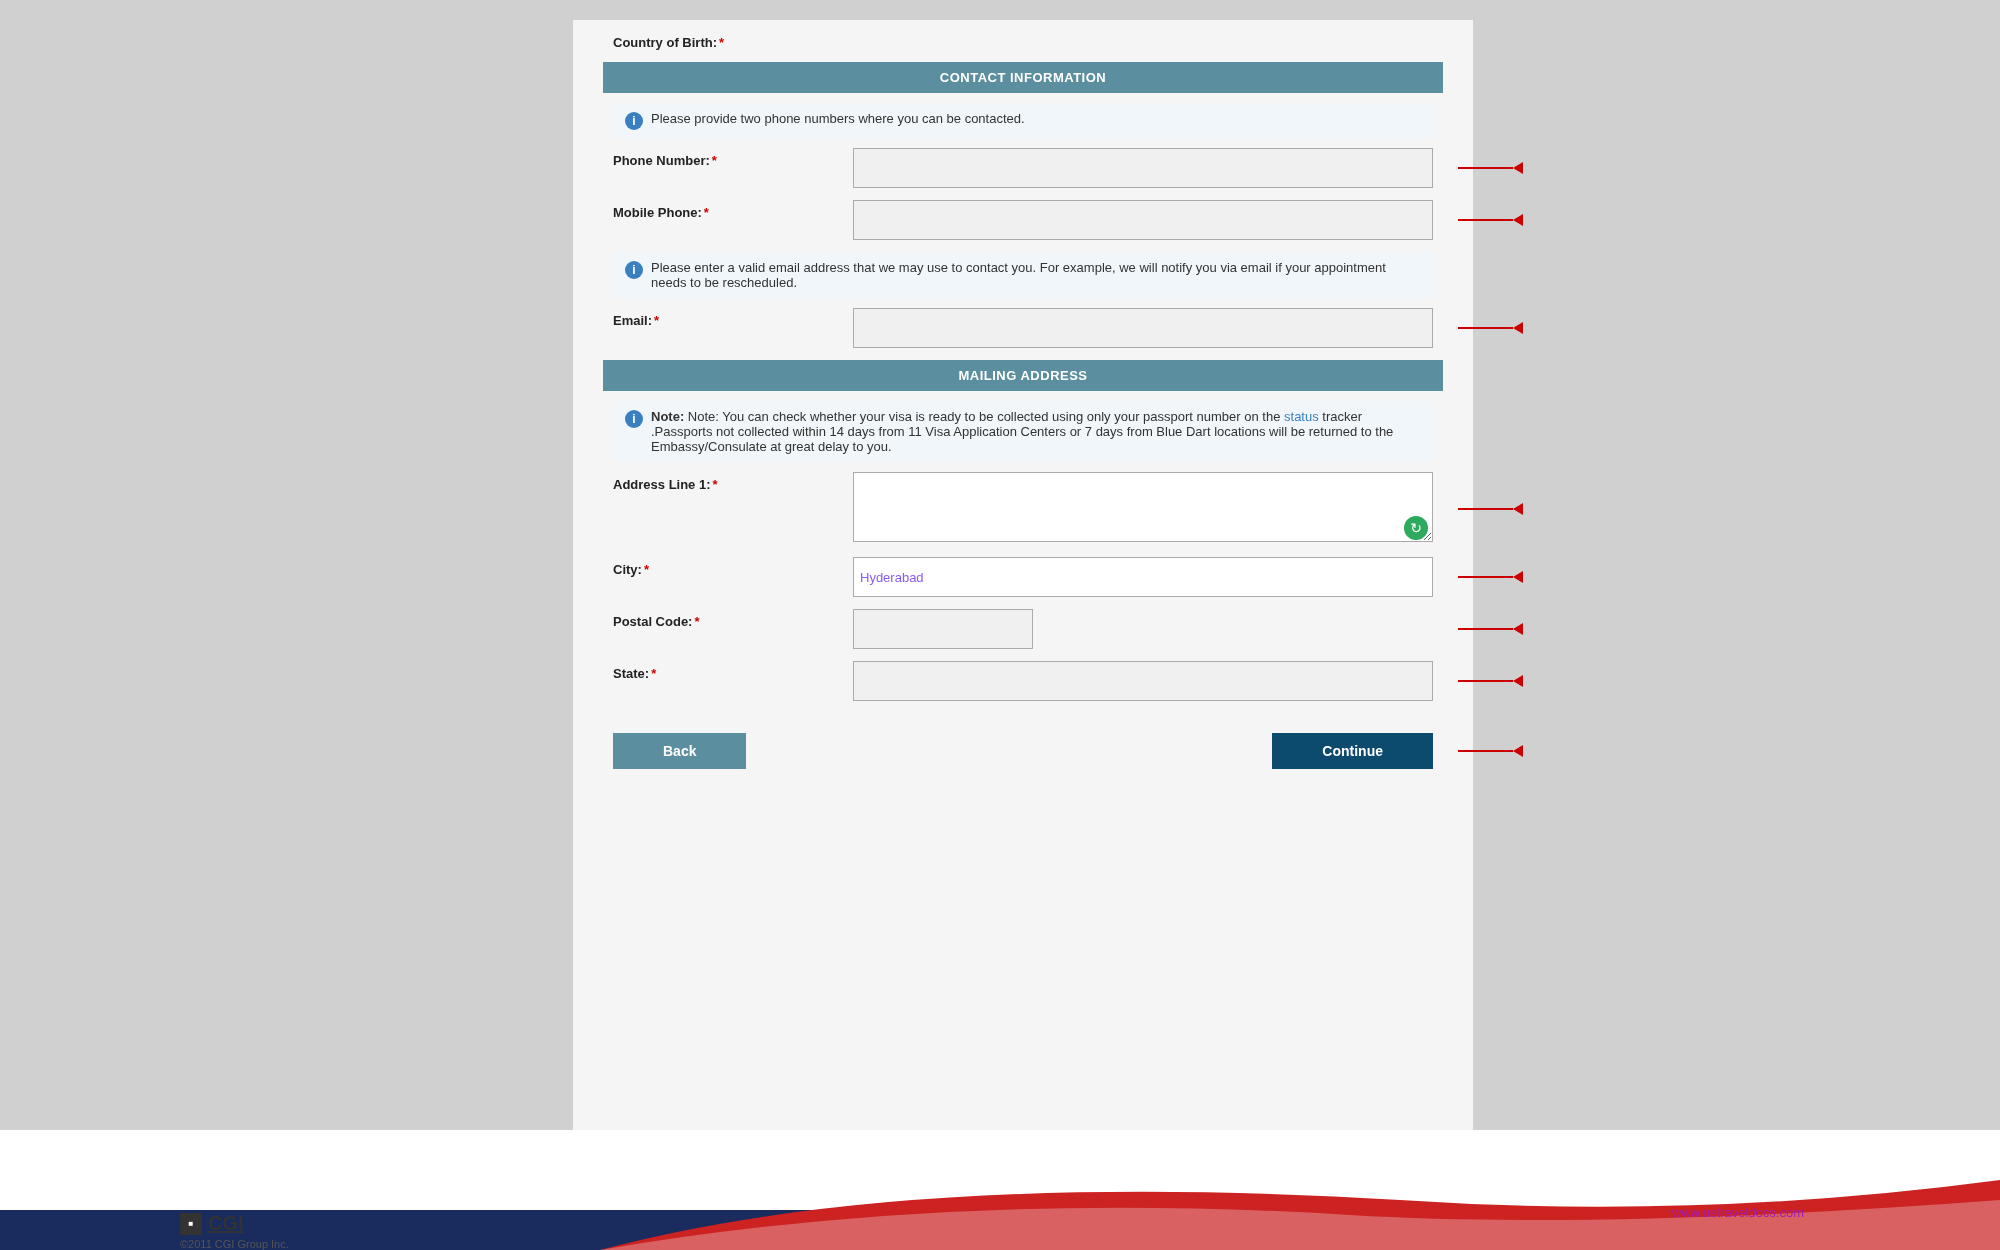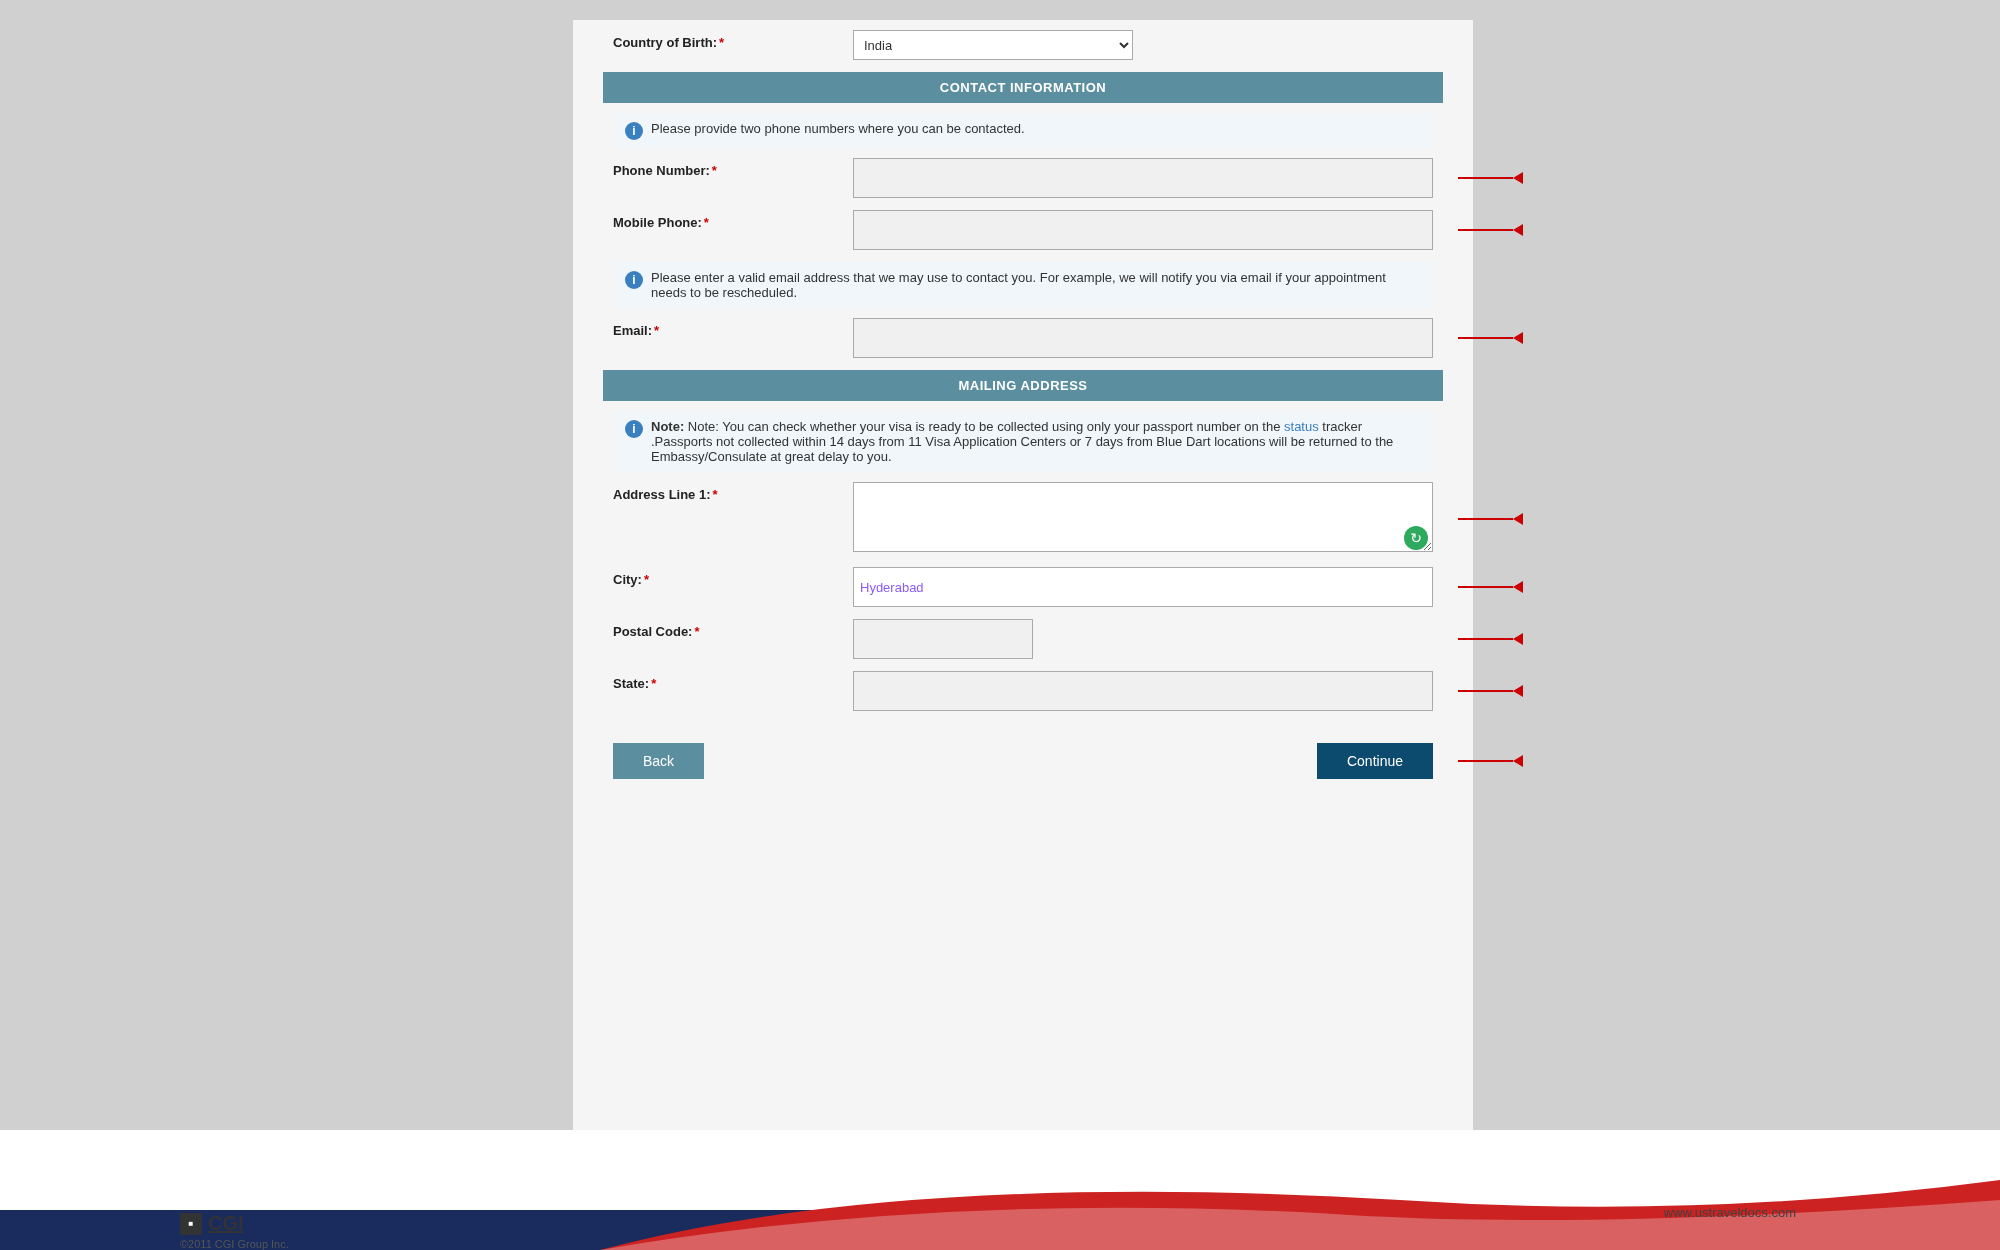--- a/index.html
+++ b/index.html
@@ -299,11 +299,6 @@
         <div class="form-label">
           <span>Country of Birth:</span><span class="required">*</span>
         </div>
-        <div class="form-control-wrap">
-          <select class="form-select">
-            <option>India</option>
-          </select>
-        </div>
       </div>
 
 

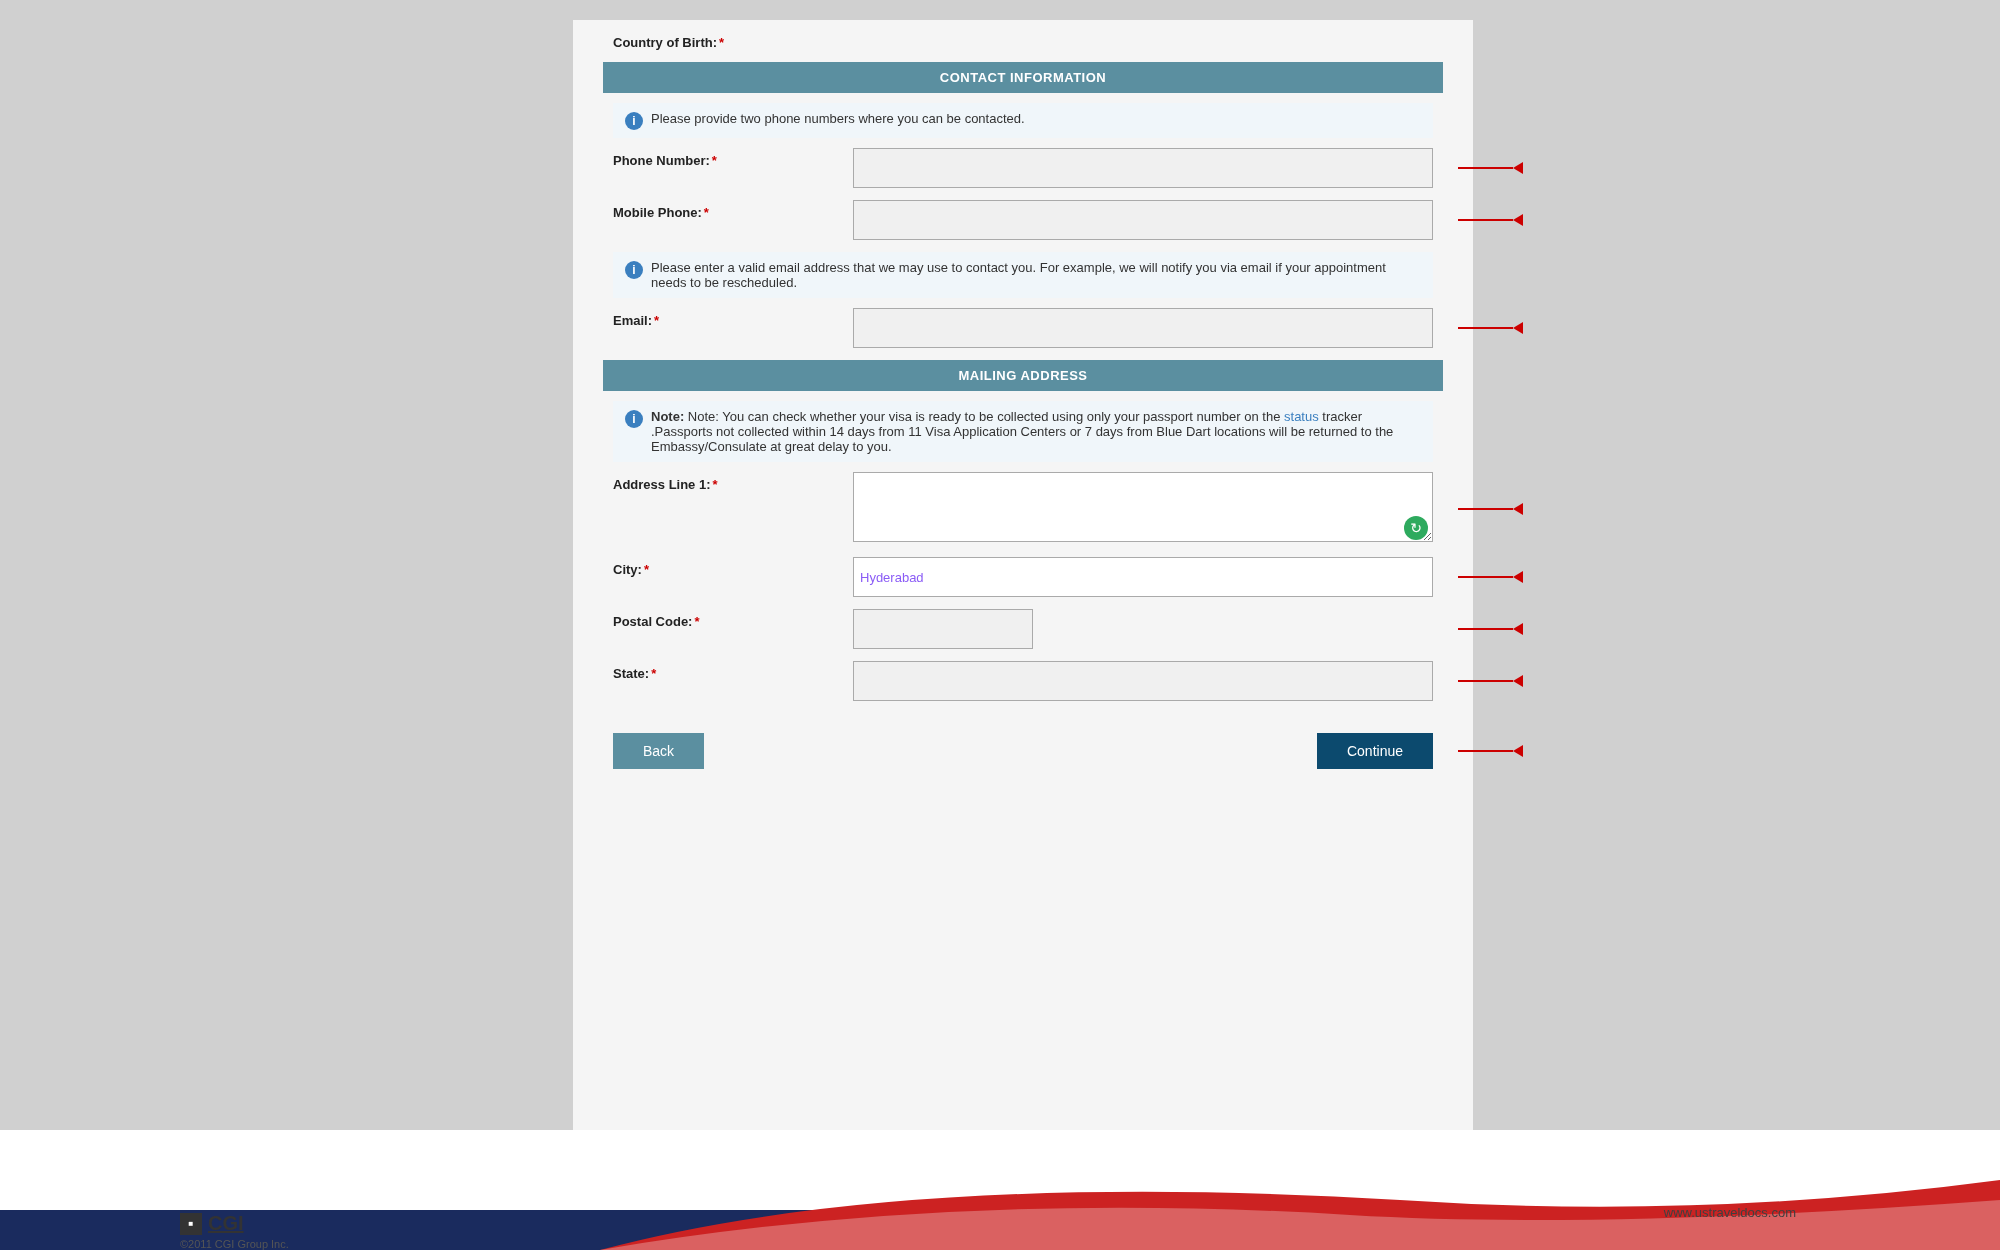--- a/index.html
+++ b/index.html
@@ -158,9 +158,9 @@
     }
 
     .btn {
-      padding: 10px 30px;
+      padding: 10px 50px;
       font-size: 14px;
-      font-weight: normal;
+      font-weight: bold;
       border: none;
       cursor: pointer;
       color: white;

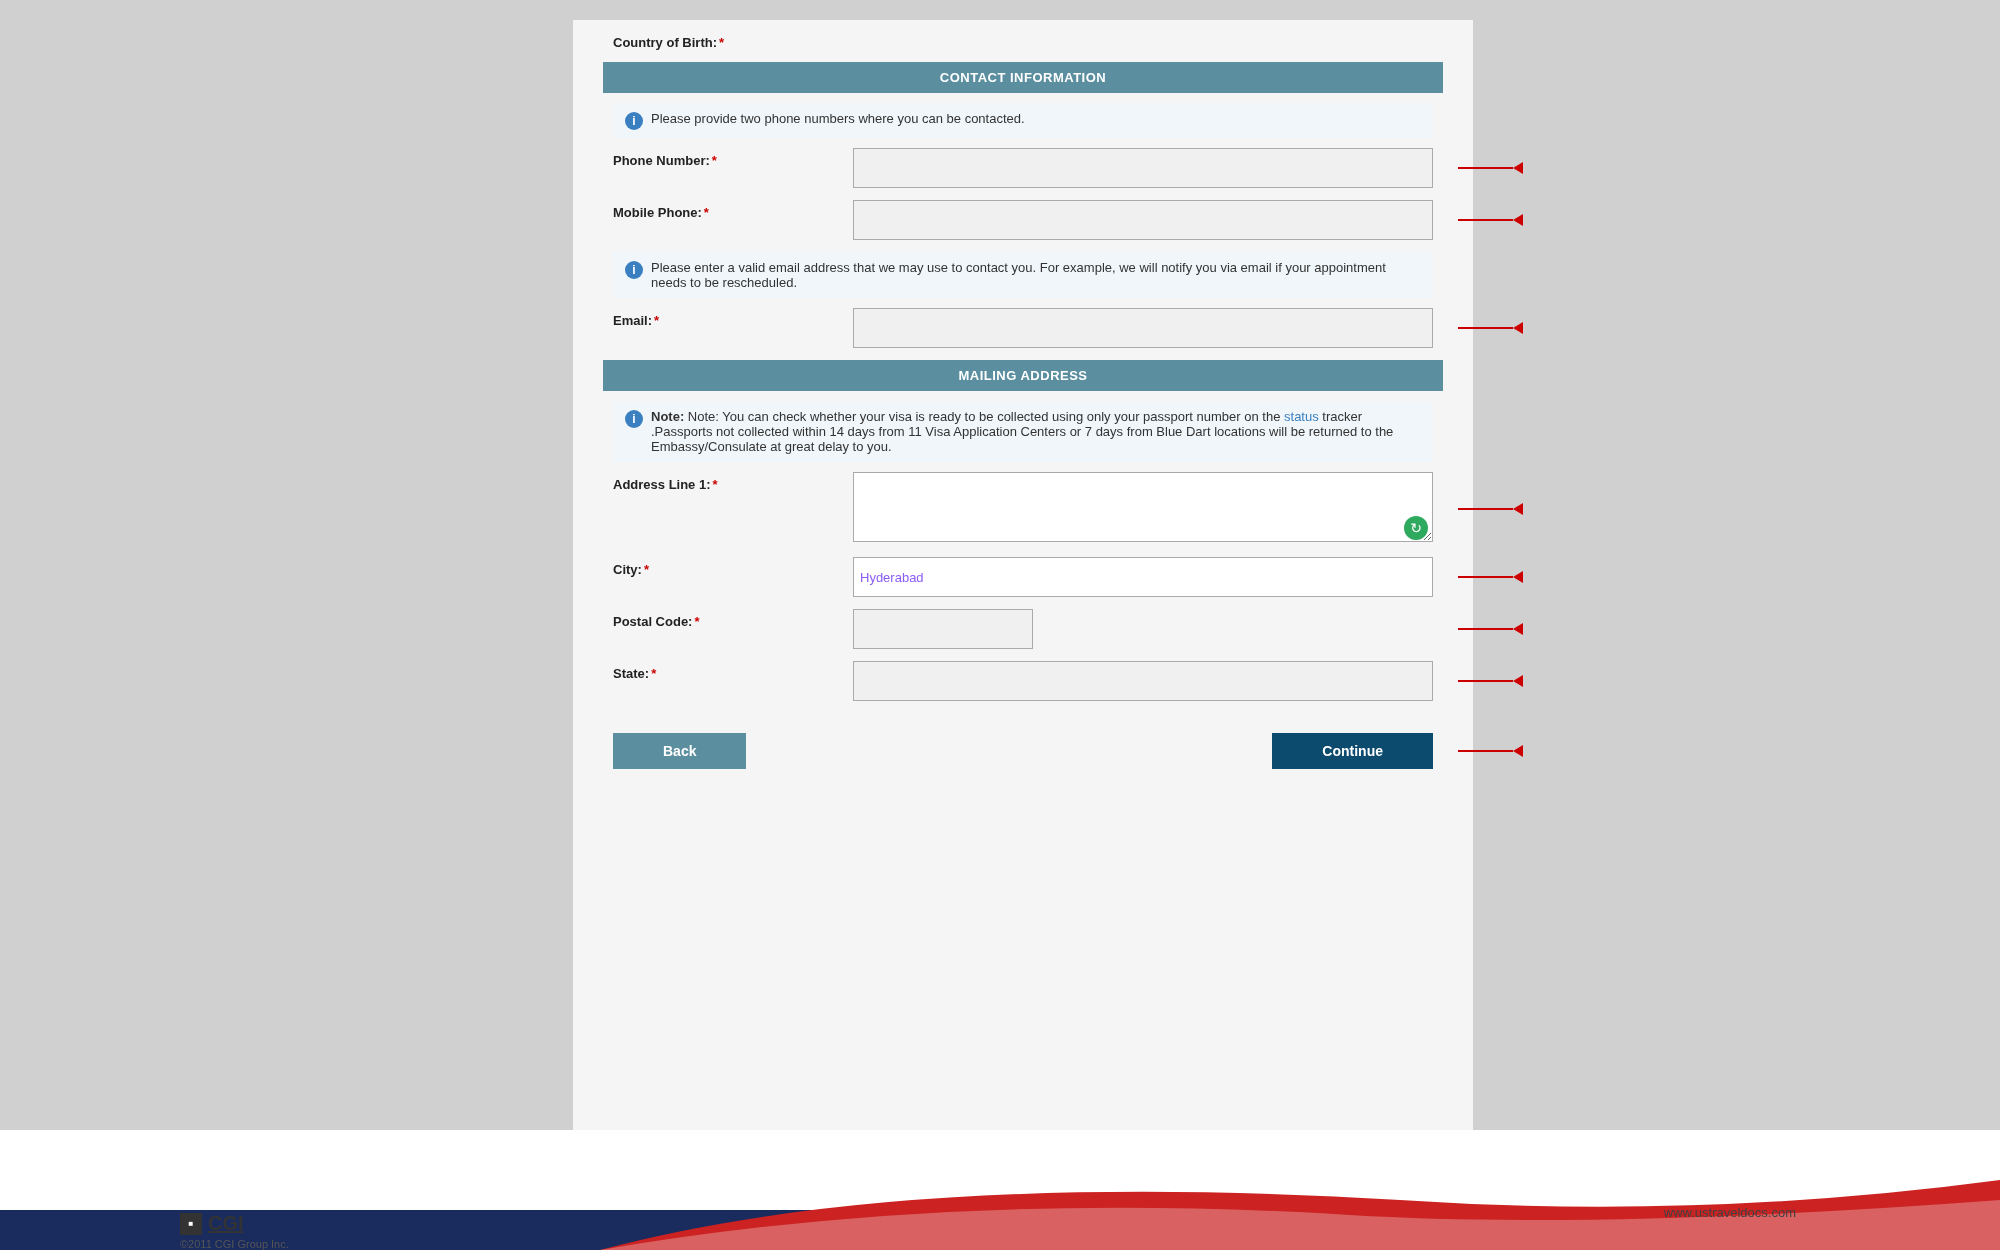--- a/index.html
+++ b/index.html
@@ -236,9 +236,9 @@
     .footer-url {
       position: absolute;
       bottom: 30px;
-      right: 204px;
-      font-size: 13px;
-      color: #404040;
+      right: 196px;
+      font-size: 13px;
+      color: #a21caf;
       z-index: 10;
     }
 

